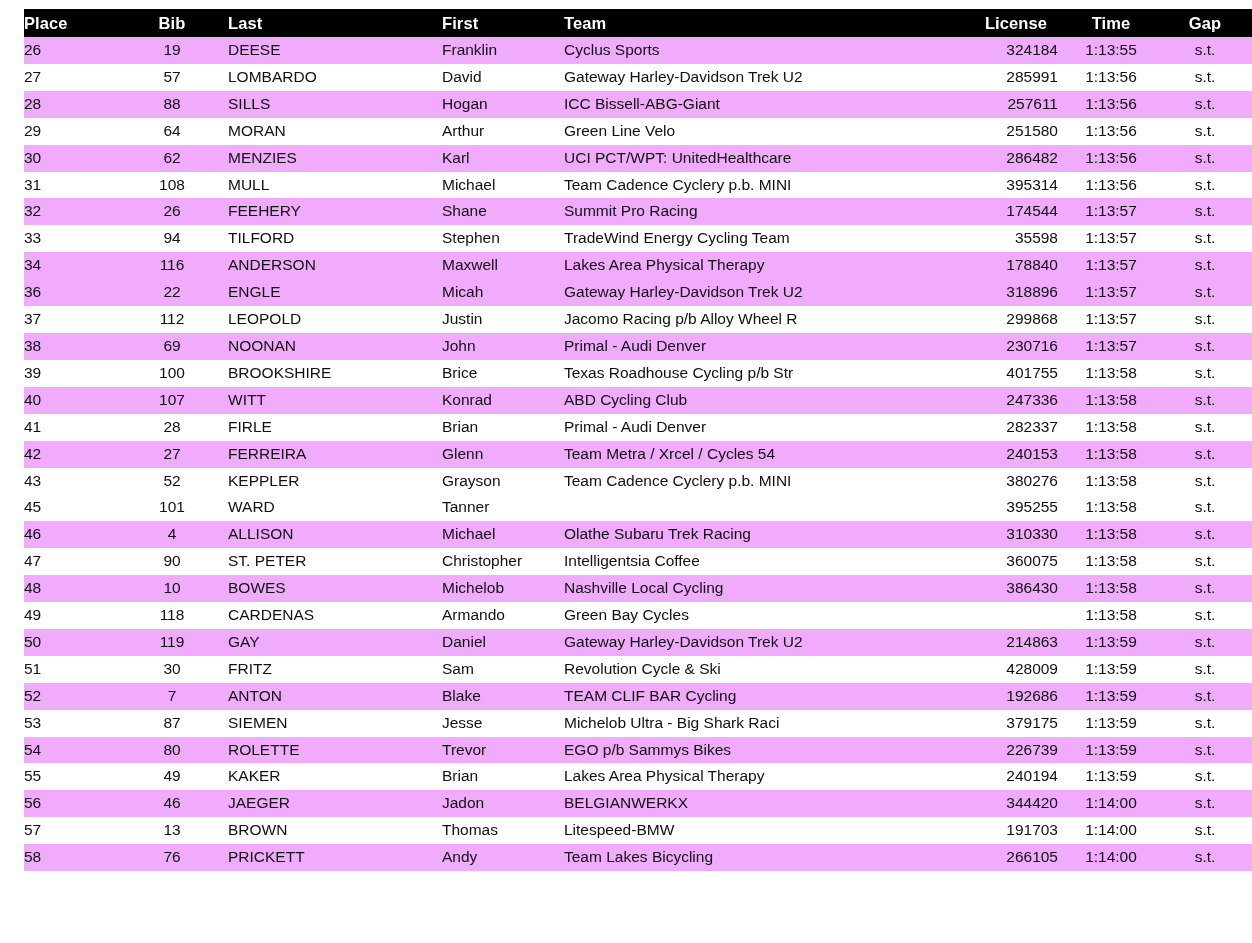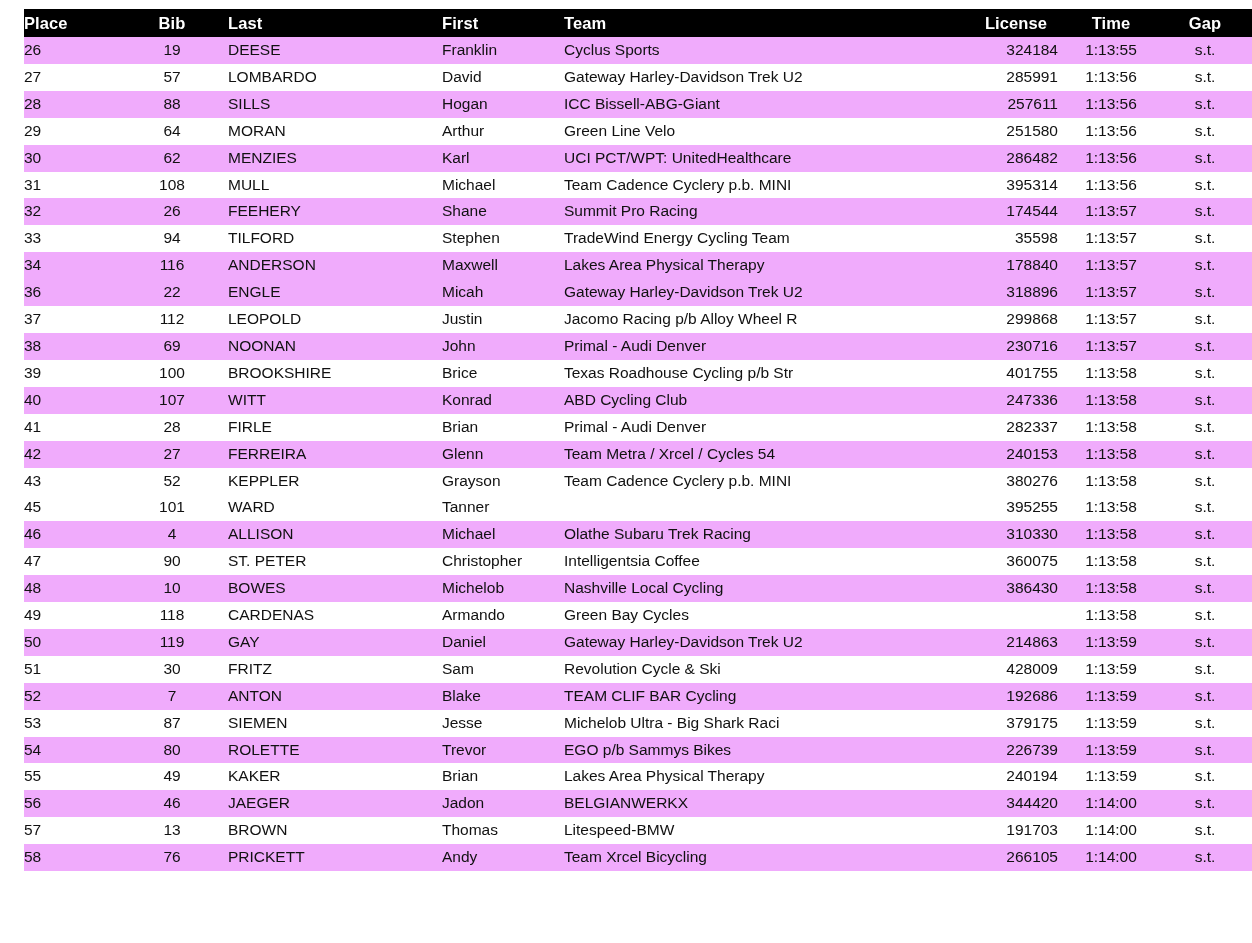--- a/index.html
+++ b/index.html
@@ -388,7 +388,7 @@
         <td class="col-bib">76</td>
         <td class="col-last">PRICKETT</td>
         <td class="col-first">Andy</td>
-        <td class="col-team">Team Xrcel Bicycling</td>
+        <td class="col-team">Team Lakes Bicycling</td>
         <td class="col-license">266105</td>
         <td class="col-time">1:14:00</td>
         <td class="col-gap">s.t.</td>

